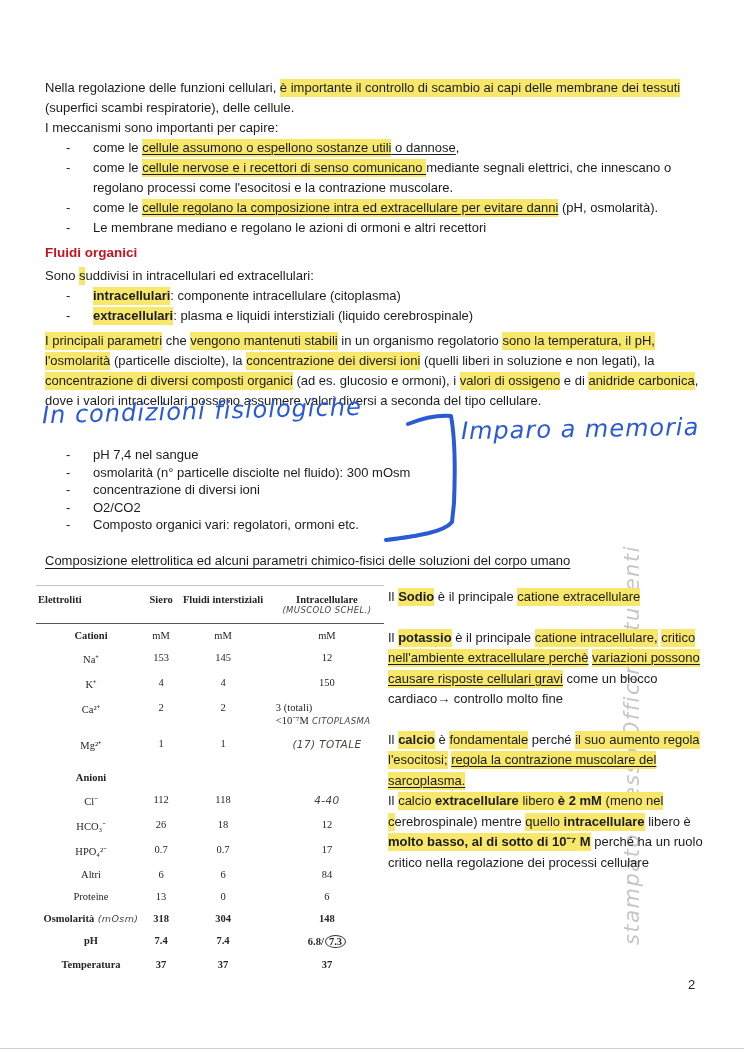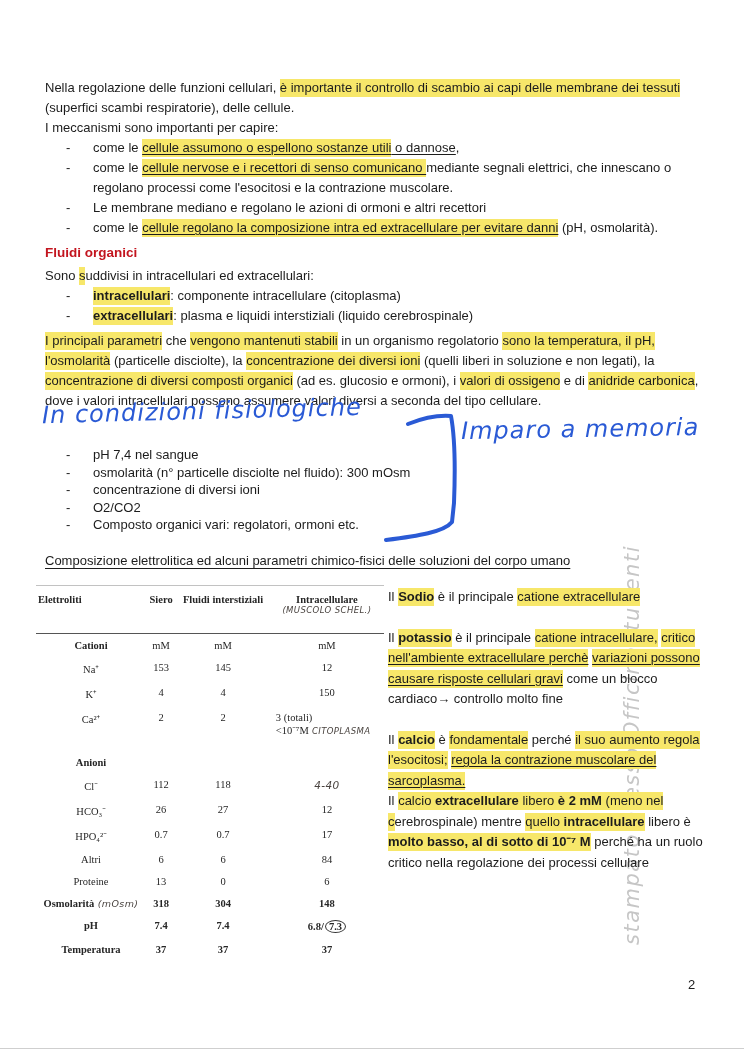--- a/index.html
+++ b/index.html
@@ -65,8 +65,8 @@
     <ul class="dash">
         <li><span>come le </span><span class="hl un">cellule assumono o espellono sostanze utili</span><span class="un"> o dannose</span><span>,</span></li>
         <li><span>come le </span><span class="hl un">cellule nervose e i recettori di senso comunicano </span><span>mediante segnali elettrici, che innescano o regolano processi come l'esocitosi e la contrazione muscolare.</span></li>
+        <li><span>come le </span><span class="hl un">cellule regolano la composizione intra ed extracellulare per evitare danni</span><span> (pH, osmolarità).</span></li>
         <li><span> Le membrane mediano e regolano le azioni di ormoni e altri recettori</span></li>
-        <li><span>come le </span><span class="hl un">cellule regolano la composizione intra ed extracellulare per evitare danni</span><span> (pH, osmolarità).</span></li>
       </ul>
   </div>
 

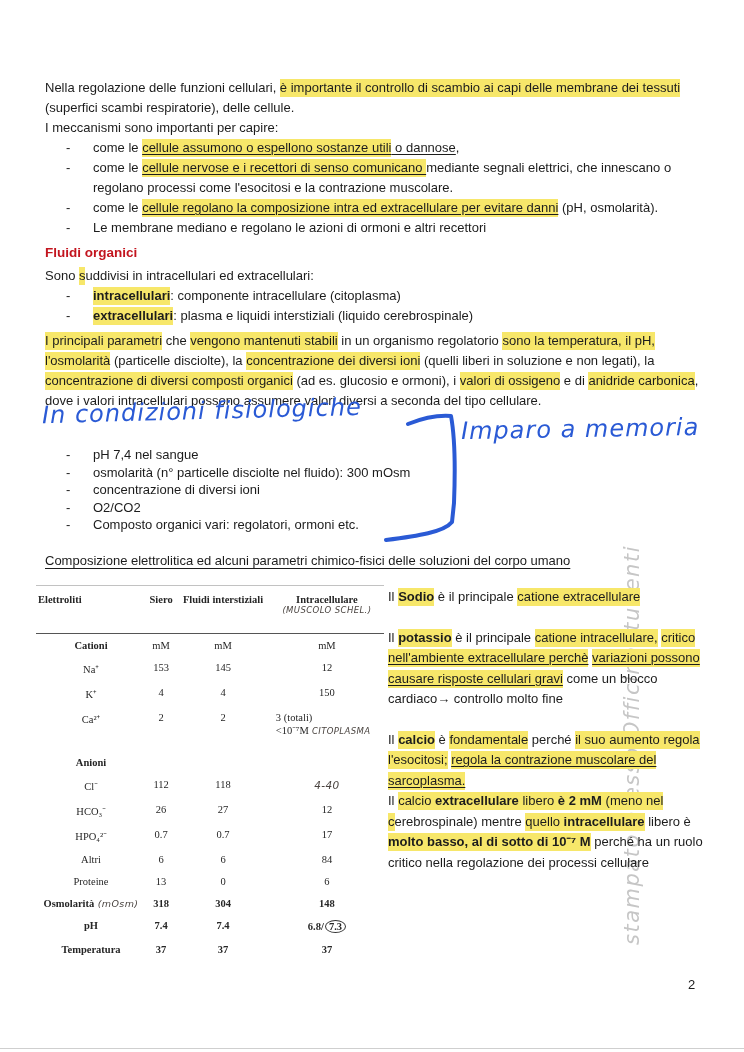--- a/index.html
+++ b/index.html
@@ -29,7 +29,7 @@
   
   #table-wrap{position:absolute;left:36px;top:585px;width:348px;}
   table{border-collapse:collapse;width:100%;font-family:"Liberation Serif",serif;font-size:10.5px;color:#262626;border-top:1px solid #c2c2c2;}
-  thead th{font-weight:bold;text-align:center;padding:8px 2px 18px;vertical-align:top;border-bottom:1.5px solid #555;}
+  thead th{font-weight:bold;text-align:center;padding:8px 2px 8px;vertical-align:top;border-bottom:1.5px solid #555;}
   thead th:first-child{text-align:left;}
   tbody td{padding:5.5px 2px;text-align:center;vertical-align:top;}
   tbody td.lbl{text-align:center;}

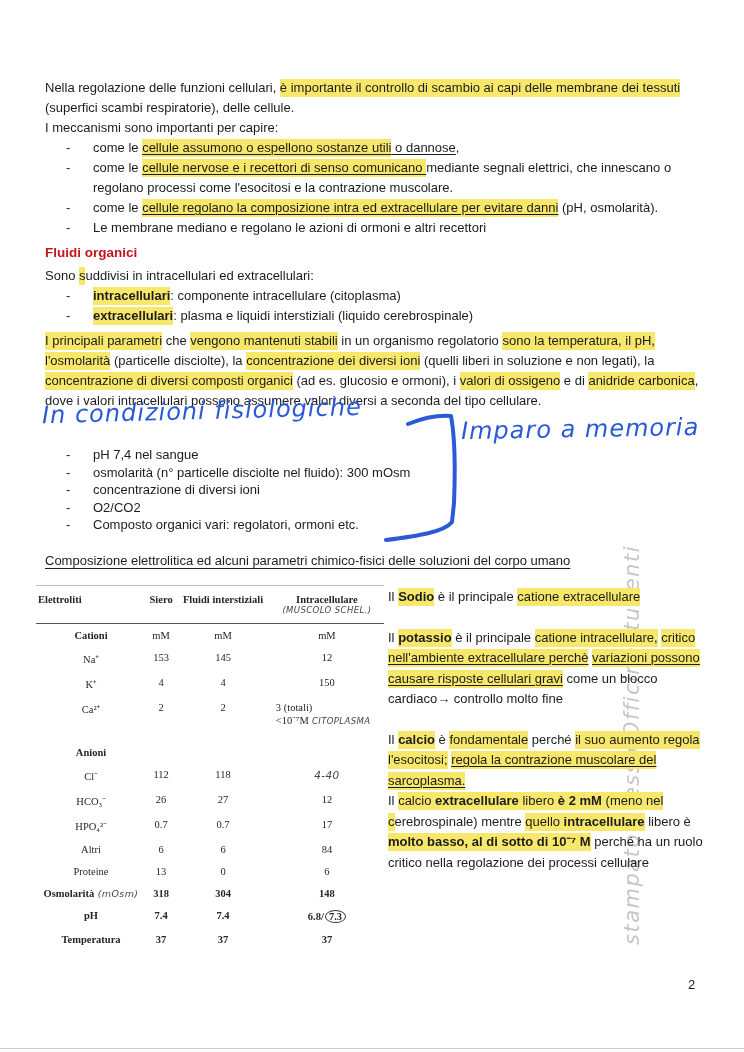--- a/index.html
+++ b/index.html
@@ -138,6 +138,12 @@
               <div>&lt;10⁻⁷M<span class="hand"> CITOPLASMA</span></div>
             </td>
           </tr>
+          <tr>
+            <td class="lbl">Mg²⁺</td>
+            <td>1</td>
+            <td>1</td>
+            <td><span class="hand big">(17) TOTALE</span></td>
+          </tr>
           <tr class="sect">
             <td class="lbl bd">Anioni</td>
             <td></td>

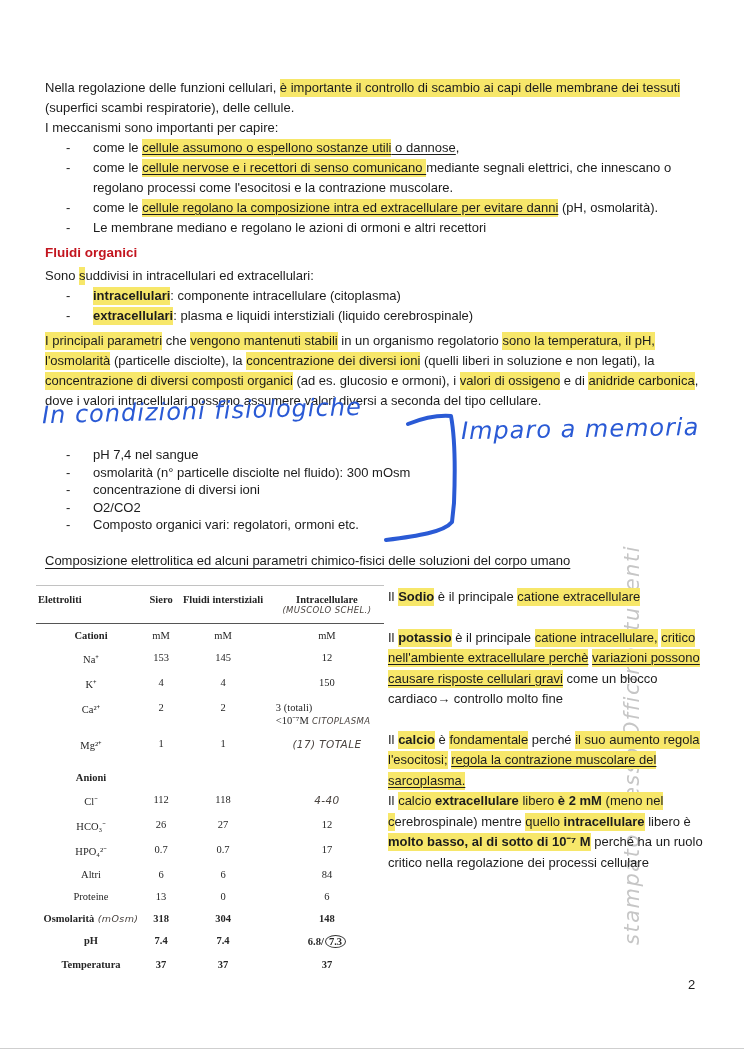--- a/index.html
+++ b/index.html
@@ -159,7 +159,7 @@
           <tr>
             <td class="lbl">HCO₃⁻</td>
             <td>26</td>
-            <td>27</td>
+            <td>18</td>
             <td>12</td>
           </tr>
           <tr>

